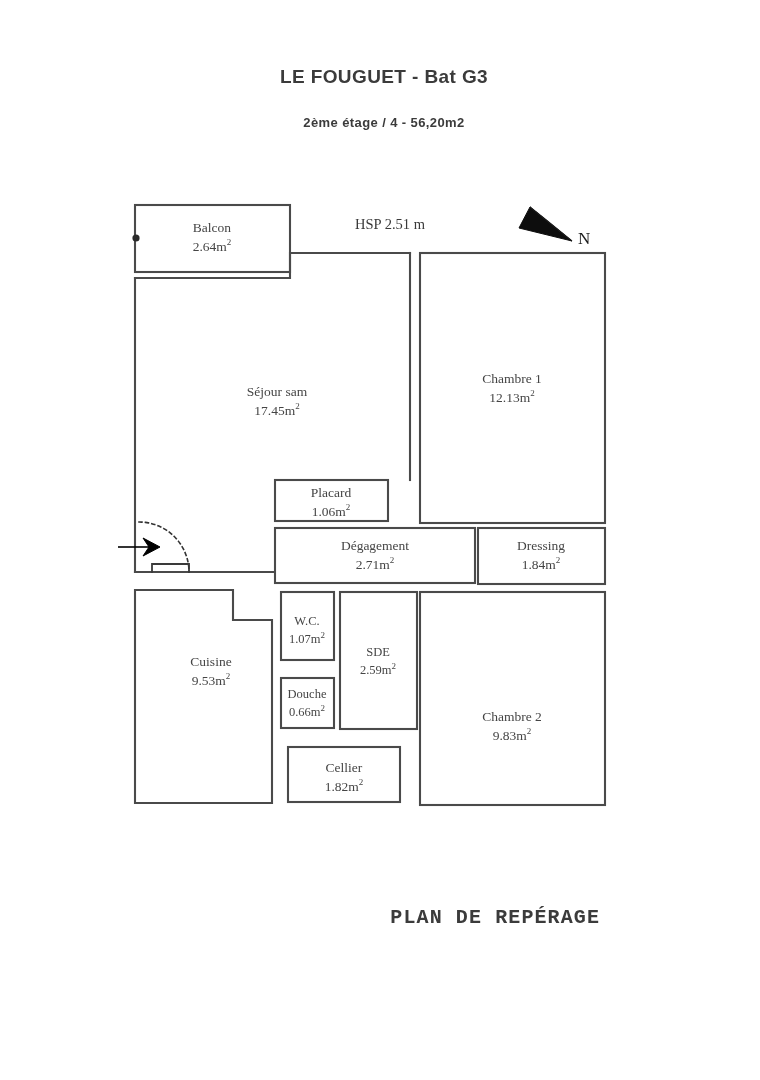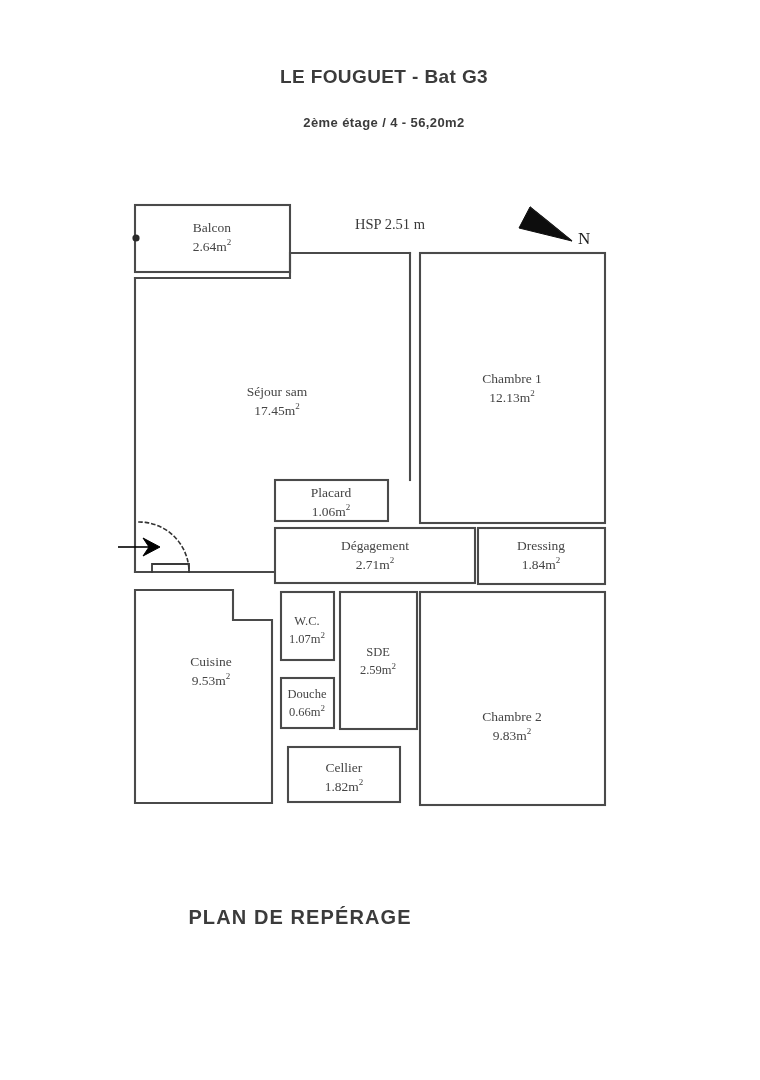--- a/index.html
+++ b/index.html
@@ -49,8 +49,8 @@
     top: 906px;
     left: 0;
     width: 600px;
-    text-align: center;
-    font-family: Liberation Sans, sans-serif;
+    text-align: right;
+    font-family: Liberation Mono, monospace;
     font-weight: bold;
     font-size: 20px;
     letter-spacing: 1.1px;

